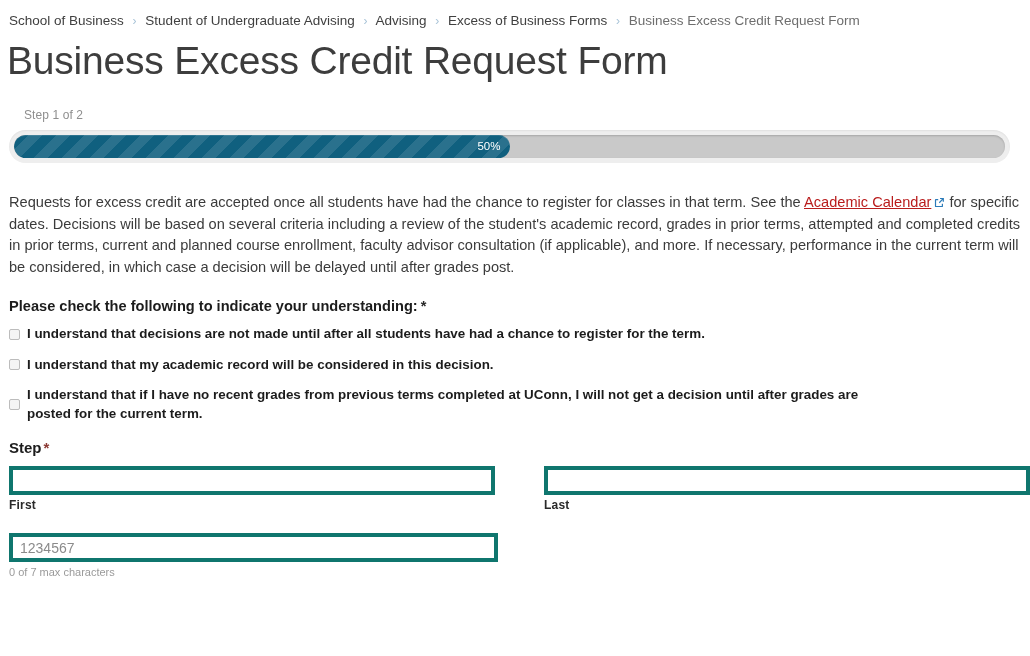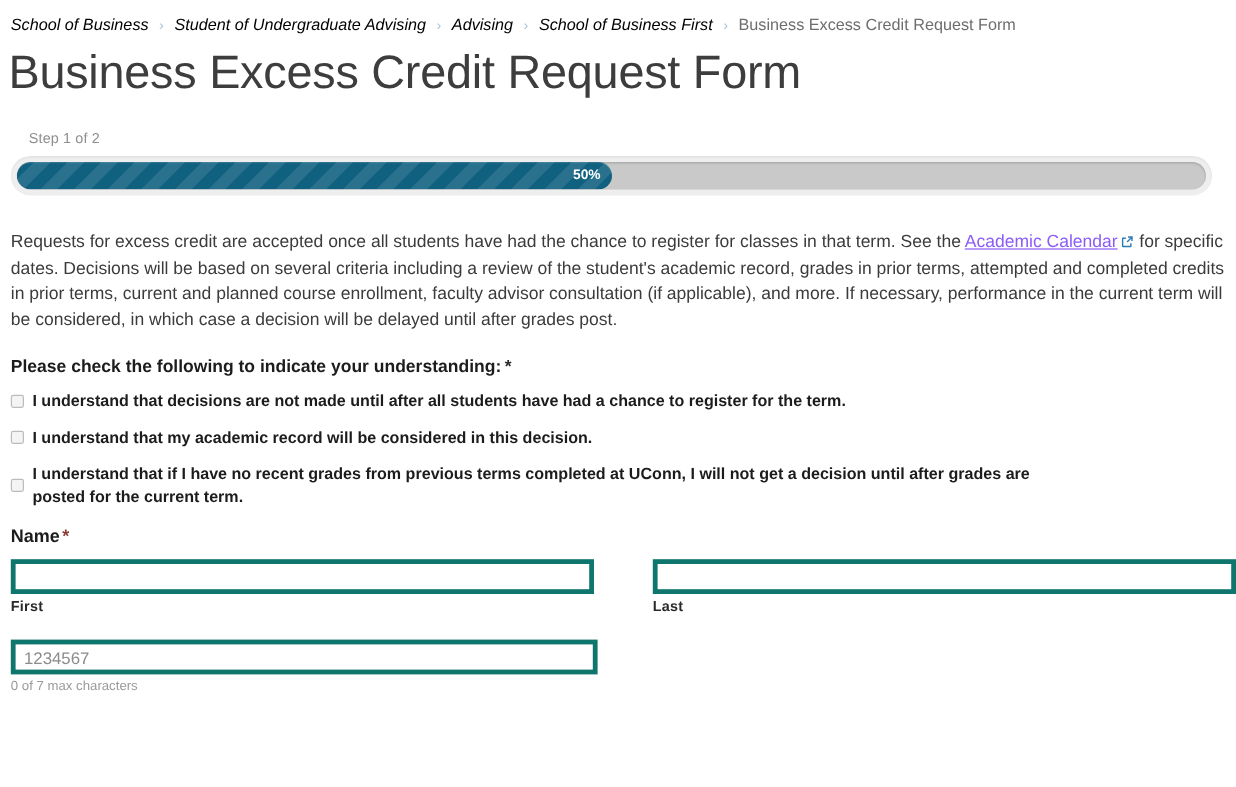--- a/index.html
+++ b/index.html
@@ -25,10 +25,9 @@
     color: #777777;
   }
   .bc-link {
-    color: #000000;
+    color: #404040;
     text-decoration: none;
     cursor: pointer;
-    font-style: italic;
   }
   .bc-sep {
     color: #a9c4d8;

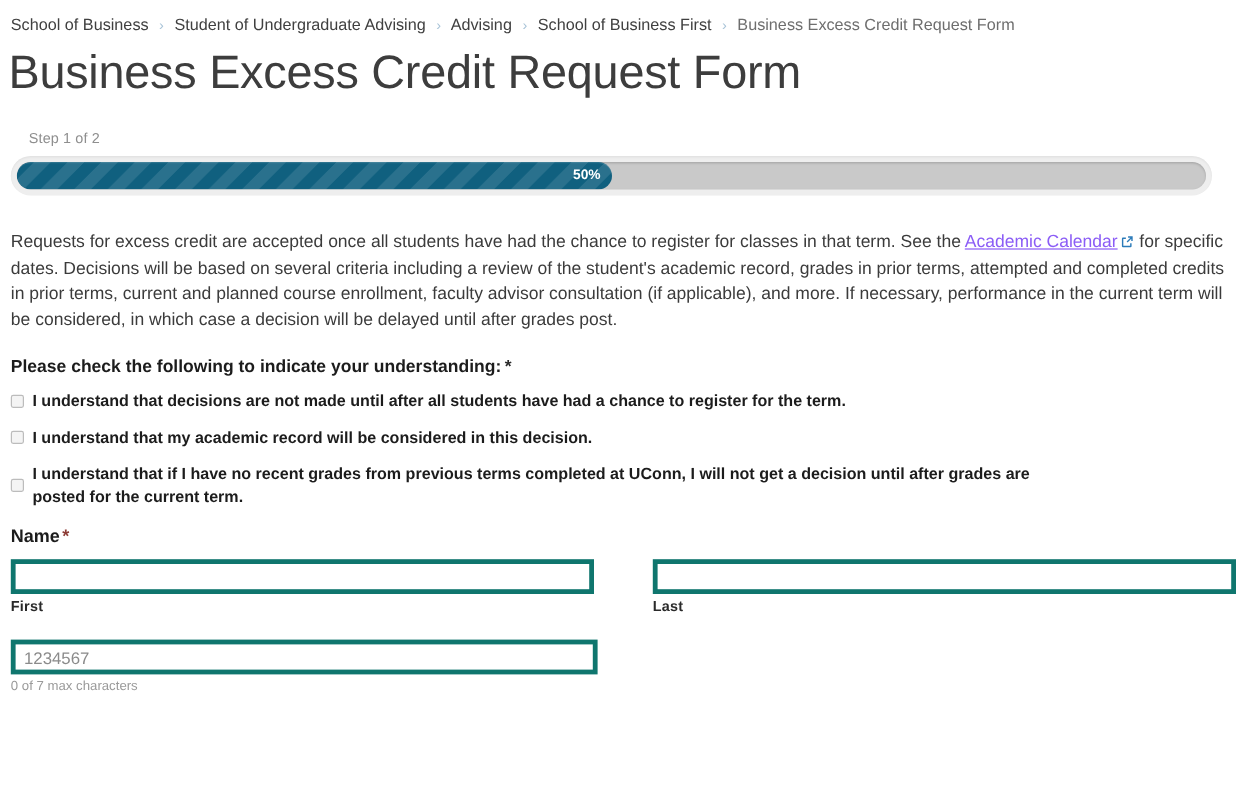--- a/index.html
+++ b/index.html
@@ -231,7 +231,7 @@
   <span class="bc-sep">›</span>
   <span class="bc-link">Advising</span>
   <span class="bc-sep">›</span>
-  <span class="bc-link">School of Business First</span>
+  <span class="bc-link">Excess of Business Forms</span>
   <span class="bc-sep">›</span>
   <span class="bc-current">Business Excess Credit Request Form</span>
 </nav>

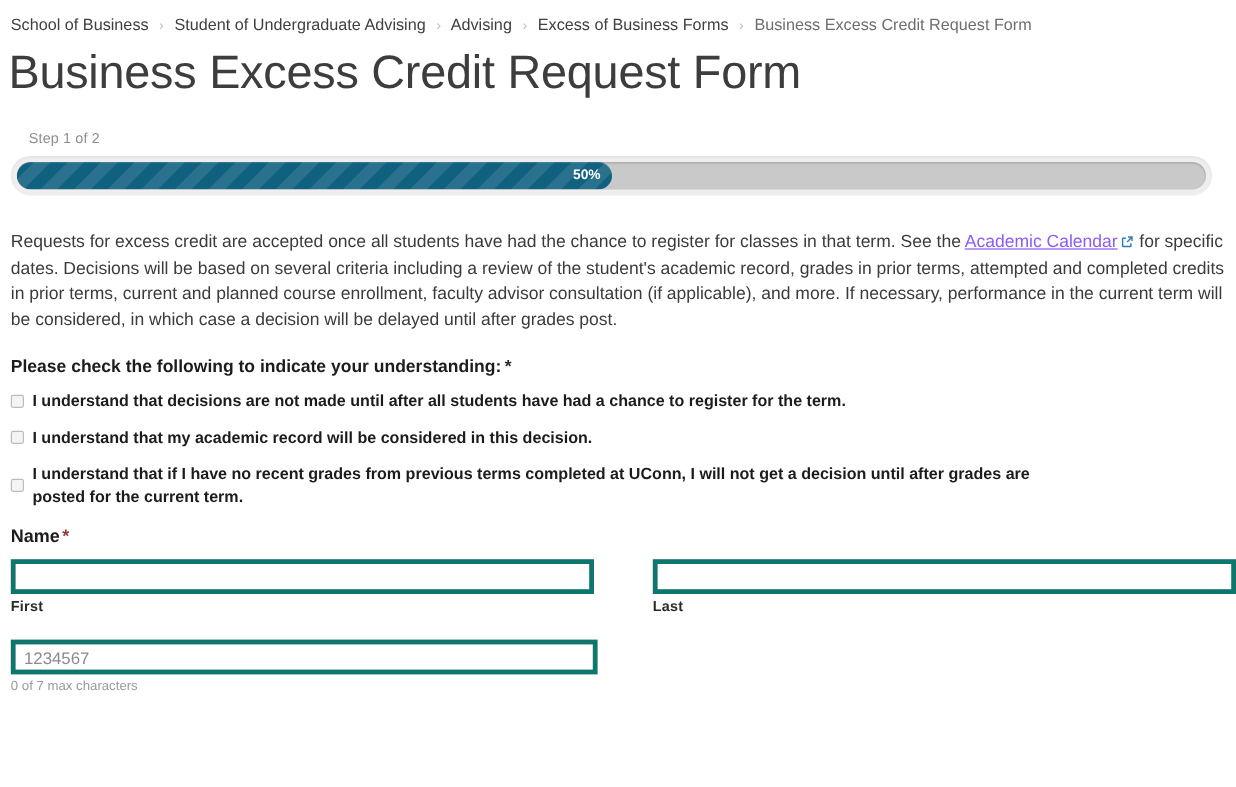--- a/index.html
+++ b/index.html
@@ -95,7 +95,7 @@
     top: 0;
     line-height: 23px;
     font-size: 11.5px;
-    font-weight: bold;
+    font-weight: normal;
     color: #ffffff;
   }
 

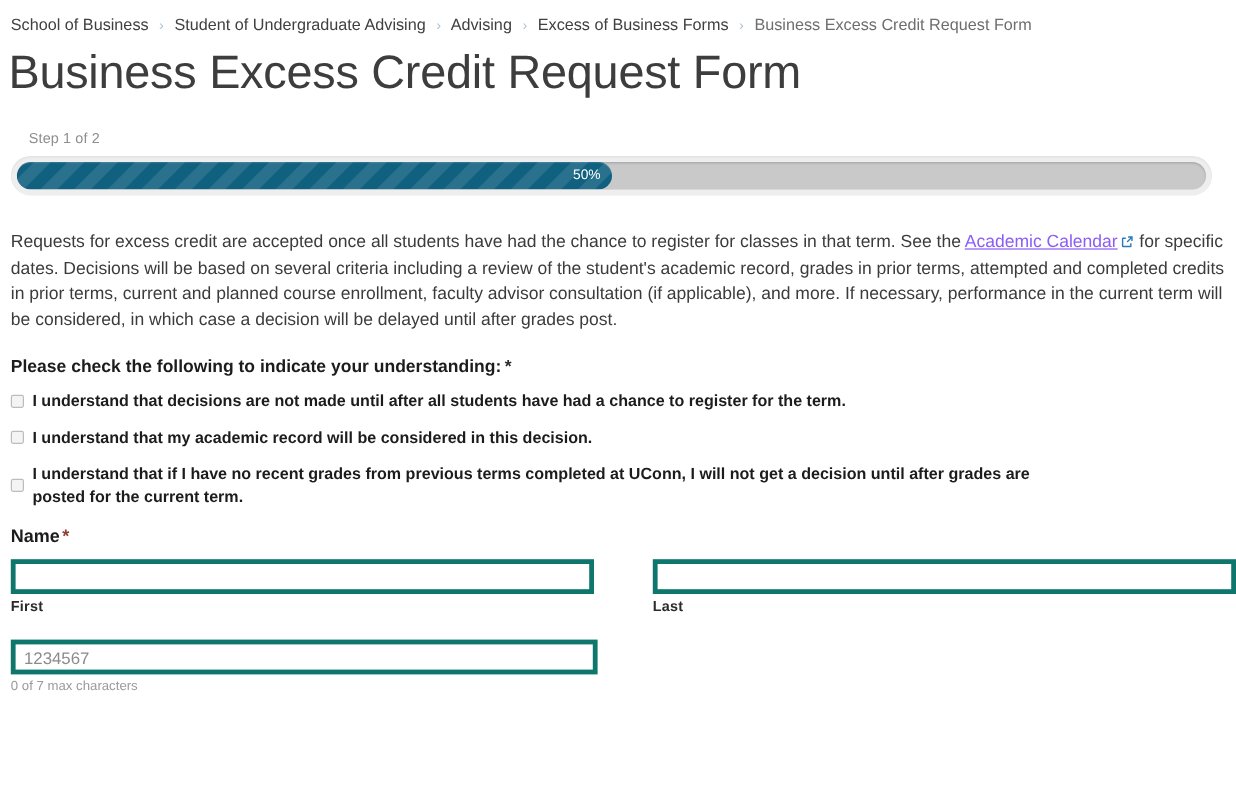--- a/index.html
+++ b/index.html
@@ -107,7 +107,7 @@
     color: #3b3b3b;
   }
   .intro a {
-    color: #8b5cf6;
+    color: #b91c1c;
     text-decoration: underline;
   }
   .ext-icon {

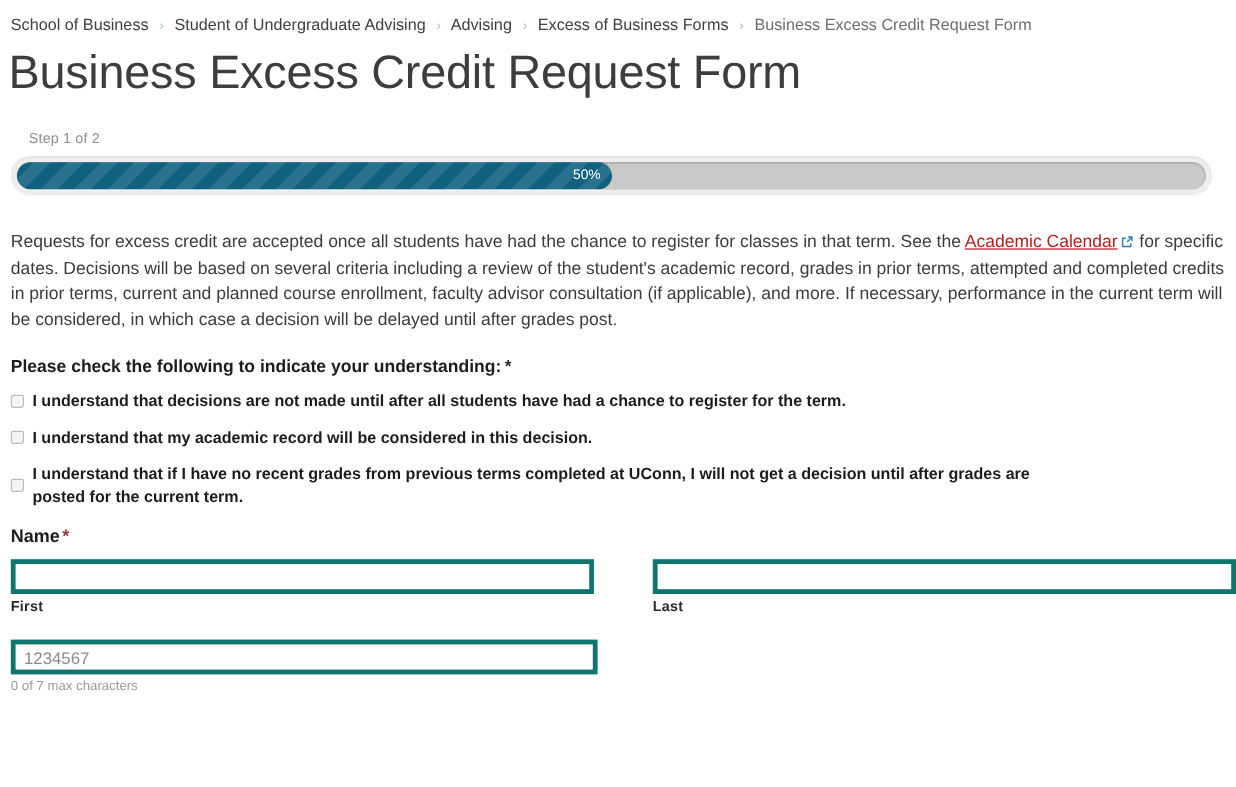--- a/index.html
+++ b/index.html
@@ -275,7 +275,7 @@
 </div>
 
 <div class="field-label">
-  <span>Name</span><span class="req">*</span>
+  <span>Step</span><span class="req">*</span>
 </div>
 <div class="name-row">
   <div class="name-col">

